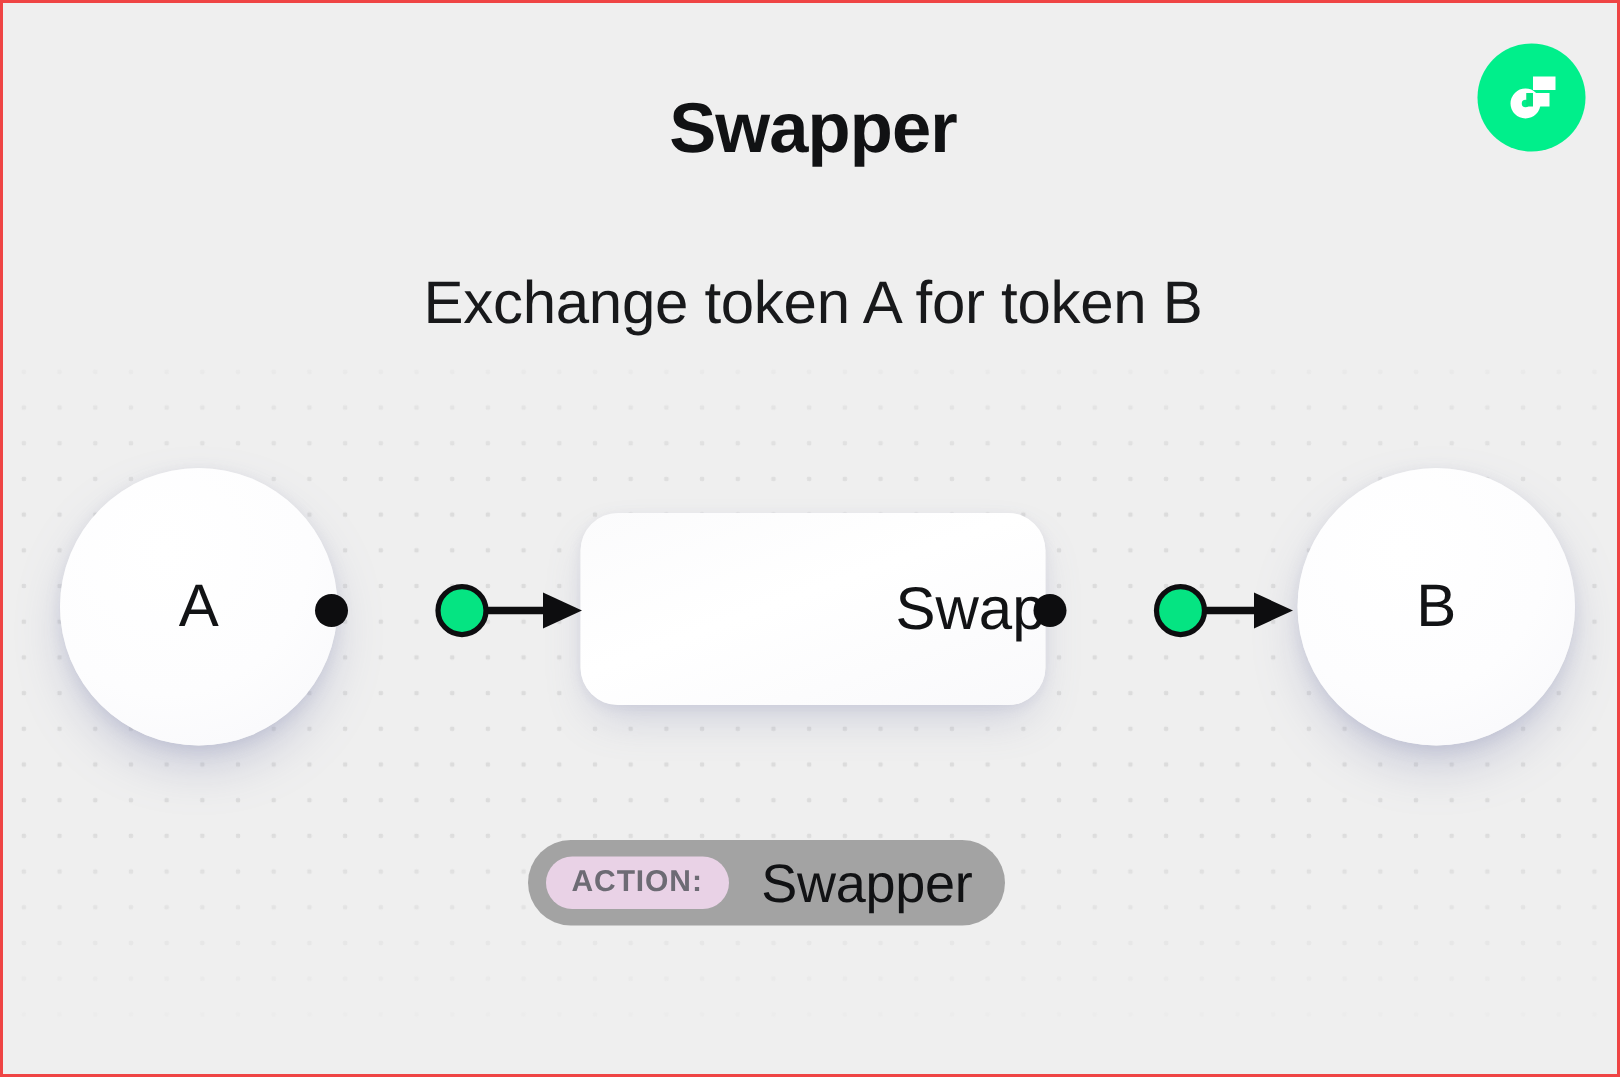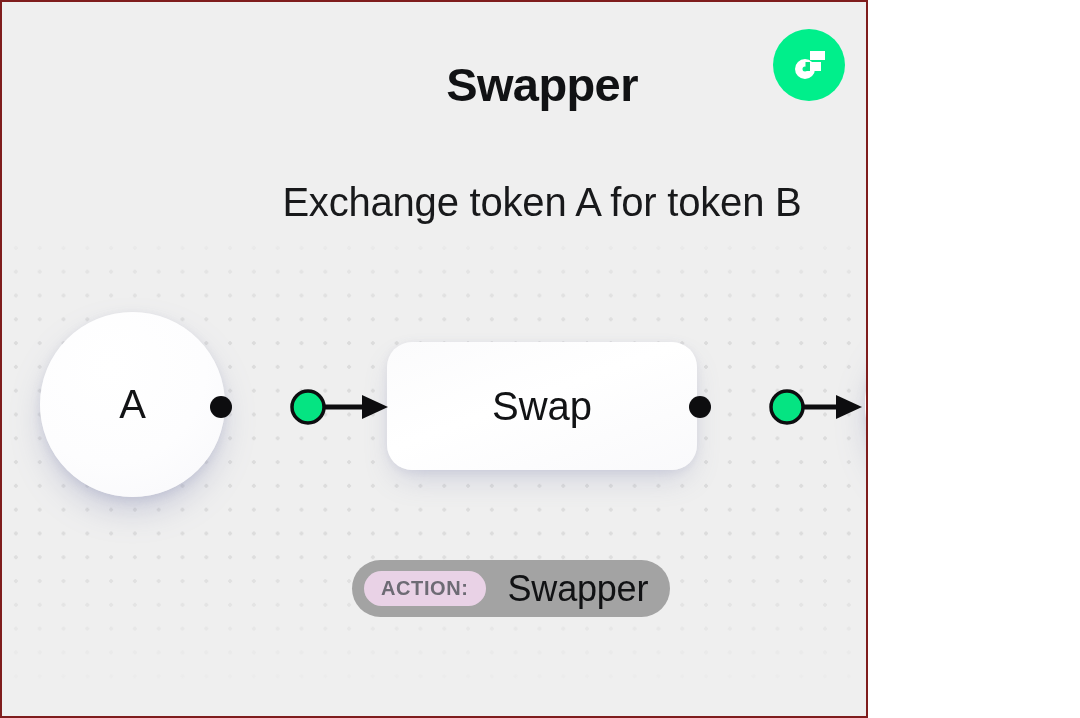--- a/index.html
+++ b/index.html
@@ -10,11 +10,11 @@
 
   .canvas {
     position: relative;
-    width: 868px;
+    width: 1080px;
     height: 718px;
     background: #efefef;
     overflow: hidden;
-    border: 2px solid #7f1d1d;
+    border: 2px solid #ef4444;
     box-sizing: border-box;
     font-family: "Liberation Sans", sans-serif;
   }

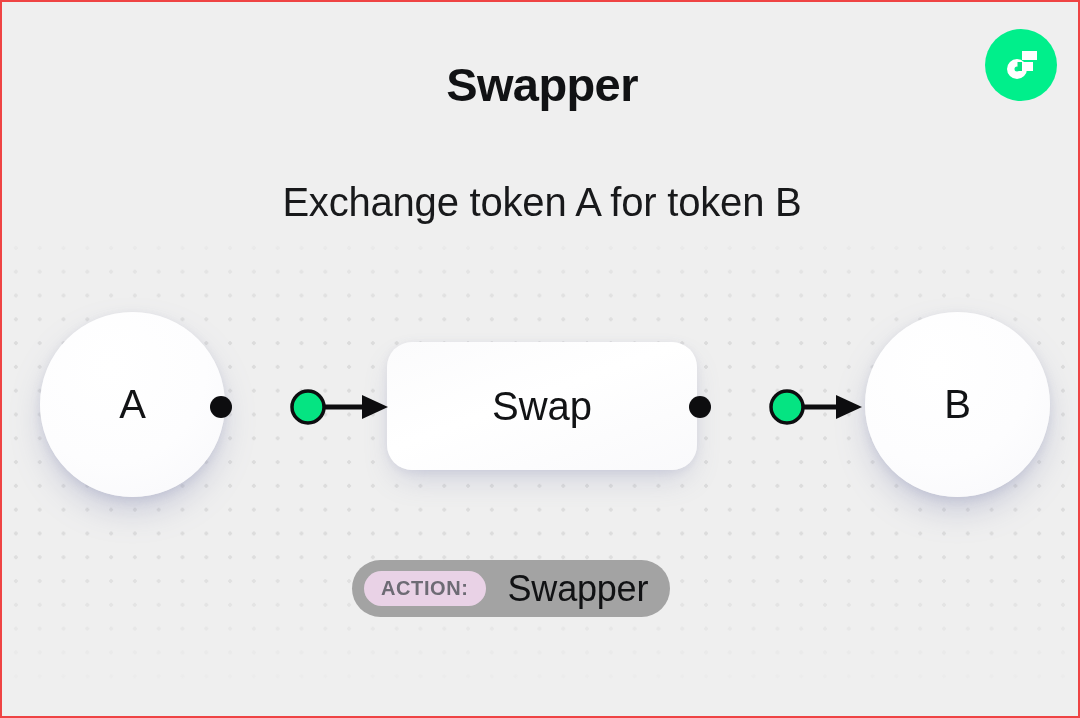--- a/index.html
+++ b/index.html
@@ -119,7 +119,7 @@
                 0 2px 8px rgba(140,145,185,0.14);
     display: flex;
     align-items: center;
-    justify-content: center;
+    justify-content: flex-end;
     font-size: 40px;
     color: #121315;
     font-weight: 400;

